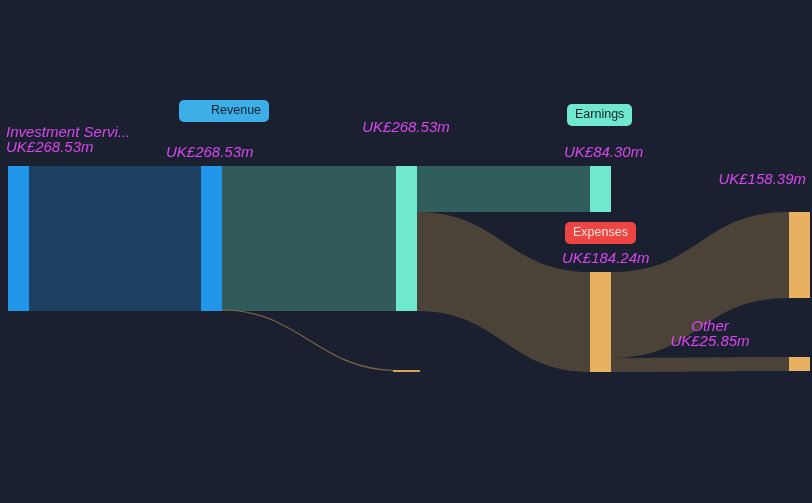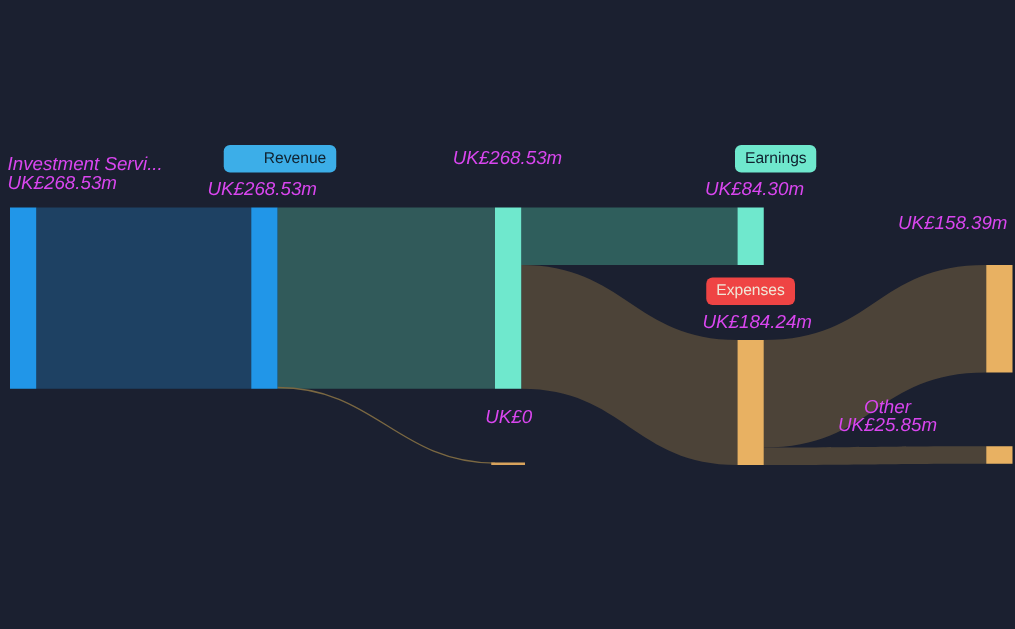--- a/index.html
+++ b/index.html
@@ -102,7 +102,7 @@
   <span class="val">UK£268.53m</span>
 </div>
 
-<div class="pill revenue" style="left:179px; top:116px;padding-left:32px;">
+<div class="pill revenue" style="left:179px; top:100px;padding-left:32px;">
   <span>Revenue</span>
 </div>
 <div class="lbl" style="left:166px; top:144px;">

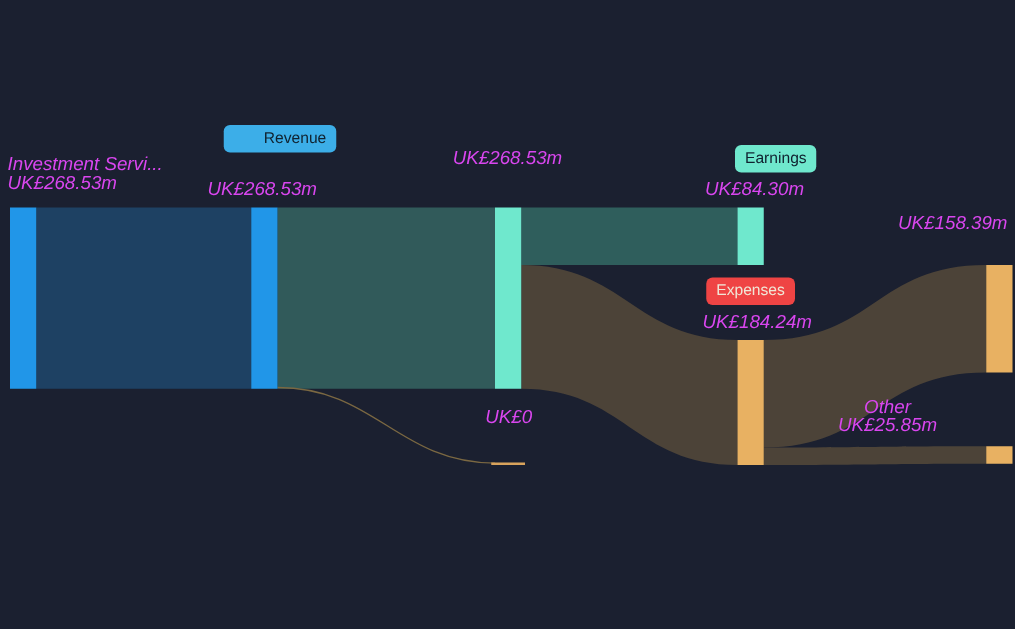--- a/index.html
+++ b/index.html
@@ -117,7 +117,7 @@
   <span class="val">UK£0</span>
 </div>
 
-<div class="pill earnings" style="left:567px; top:116px;margin-left:21px;">
+<div class="pill earnings" style="left:567px; top:104px;">
   <span>Earnings</span>
 </div>
 <div class="lbl" style="left:564px; top:144px;">

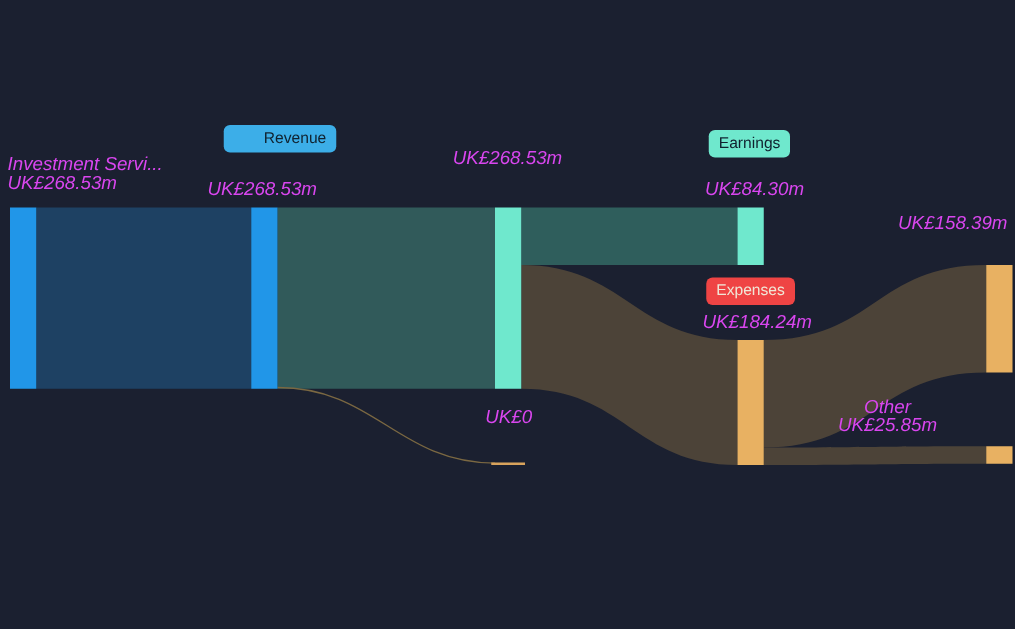--- a/index.html
+++ b/index.html
@@ -114,7 +114,6 @@
 </div>
 
 <div class="lbl center" style="left:327px; top:326px; width:160px;">
-  <span class="val">UK£0</span>
 </div>
 
 <div class="pill earnings" style="left:567px; top:104px;">

